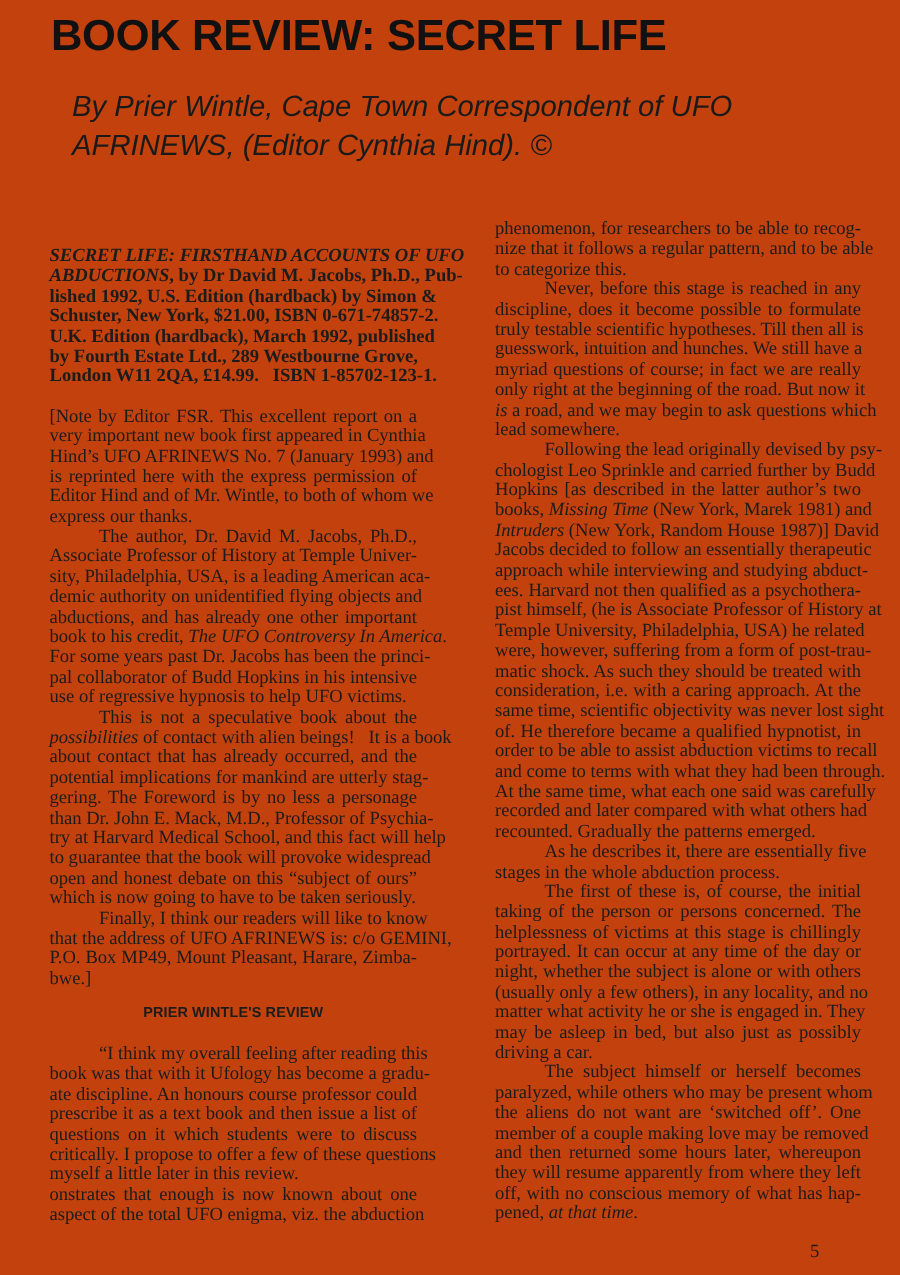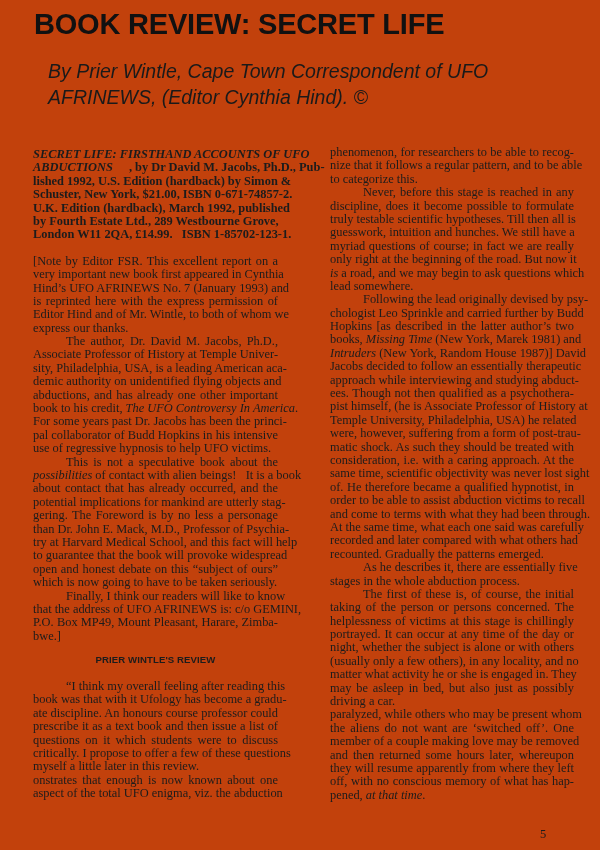--- a/index.html
+++ b/index.html
@@ -51,7 +51,7 @@
     line-height: 13.4px;
     color: #1c1c1c;
   }
-  .col-left { left: 33px; top: 148px; width: 245px; }
+  .col-left { left: 33px; top: 164px; width: 245px; }
   .col-right { left: 330px; top: 146px; width: 244px; }
 
   .line {

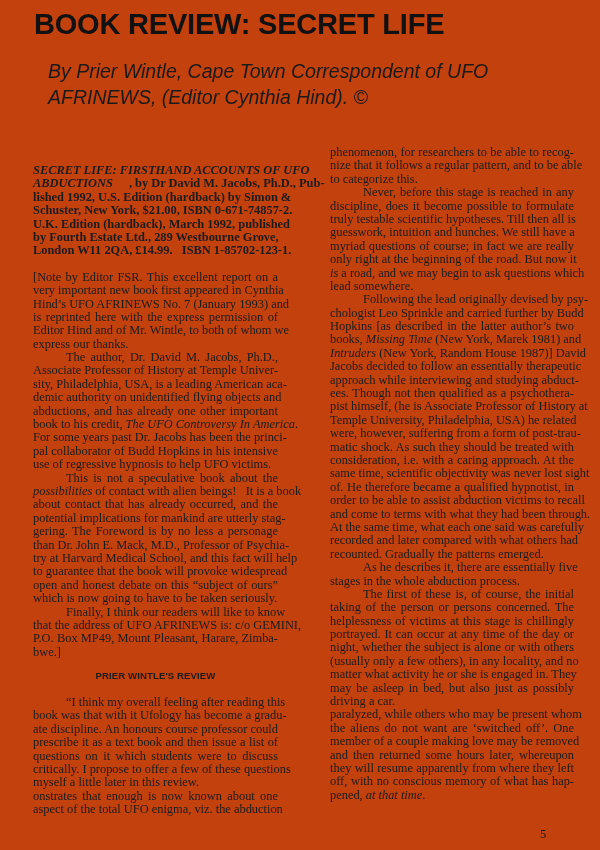--- a/index.html
+++ b/index.html
@@ -105,7 +105,7 @@
 
     <div class="biblio">
       <span class="line"><i style="white-space: pre;">SECRET LIFE: FIRSTHAND ACCOUNTS OF UFO</i><span style="white-space: pre;"></span></span>
-      <span class="line"><i style="white-space: pre;">ABDUCTIONS</i><span style="white-space: pre; padding-left: 16px;">, by Dr David M. Jacobs, Ph.D., Pub-</span></span>
+      <span class="line"><i style="white-space: pre;">ABDUCTIONS</i><span style="white-space: pre;">, by Dr David M. Jacobs, Ph.D., Pub-</span></span>
       <span class="line"><span style="white-space: pre;">lished 1992, U.S. Edition (hardback) by Simon &amp;</span></span>
       <span class="line"><span style="white-space: pre;">Schuster, New York, $21.00, ISBN 0-671-74857-2.</span></span>
       <span class="line"><span style="white-space: pre;">U.K. Edition (hardback), March 1992, published</span></span>

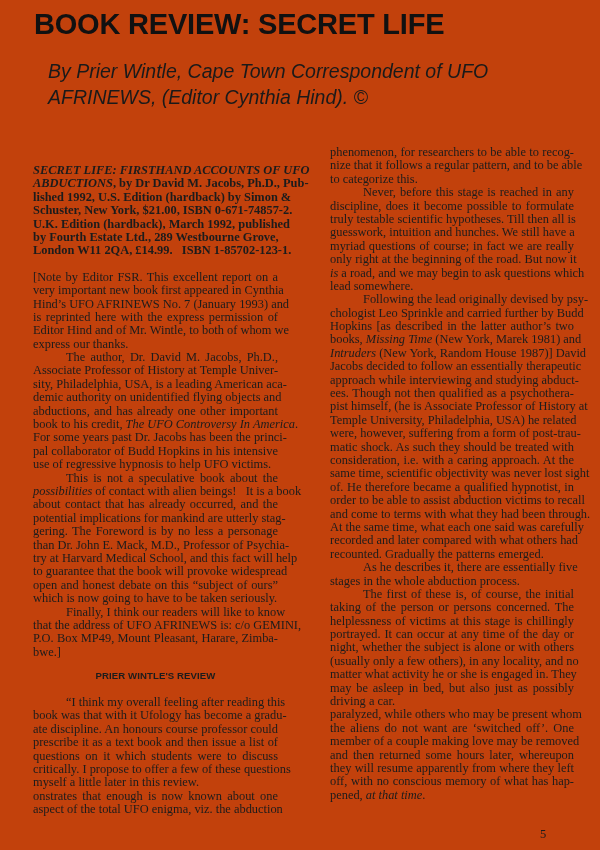--- a/index.html
+++ b/index.html
@@ -187,7 +187,7 @@
     <span class="line"><i style="white-space: pre;">Intruders</i><span style="white-space: pre;"> (New York, Random House 1987)] David</span></span>
     <span class="line">Jacobs decided to follow an essentially therapeutic</span>
     <span class="line">approach while interviewing and studying abduct-</span>
-    <span class="line">ees.   Though not then qualified as a psychothera-</span>
+    <span class="line">ees.   Harvard not then qualified as a psychothera-</span>
     <span class="line">pist himself, (he is Associate Professor of History at</span>
     <span class="line">Temple University, Philadelphia, USA) he related</span>
     <span class="line">were, however, suffering from a form of post-trau-</span>

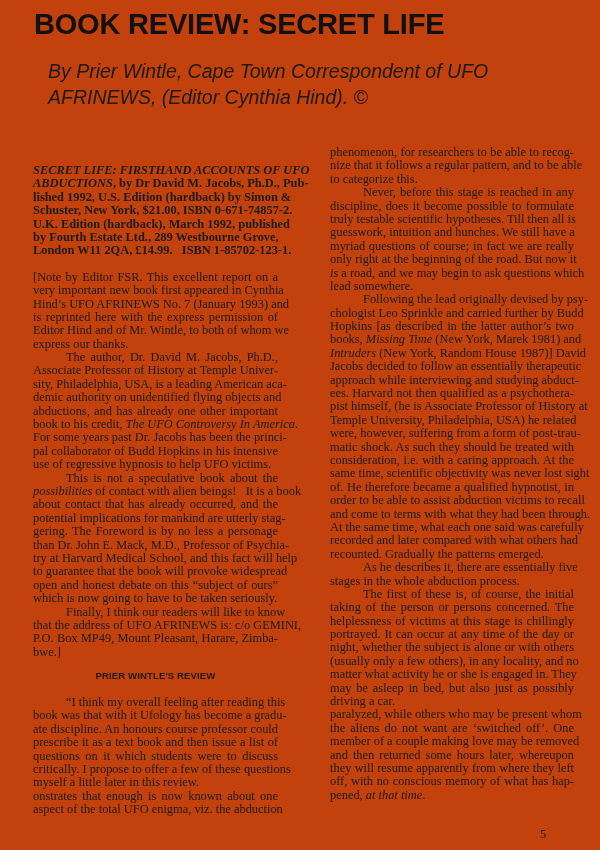--- a/index.html
+++ b/index.html
@@ -214,6 +214,7 @@
     <span class="line">may be asleep in bed, but also just as possibly</span>
     <span class="line last">driving a car.</span>
 
+    <span class="line indent">The subject himself or herself becomes</span>
     <span class="line">paralyzed, while others who may be present whom</span>
     <span class="line">the aliens do not want are ‘switched off’.   One</span>
     <span class="line">member of a couple making love may be removed</span>

